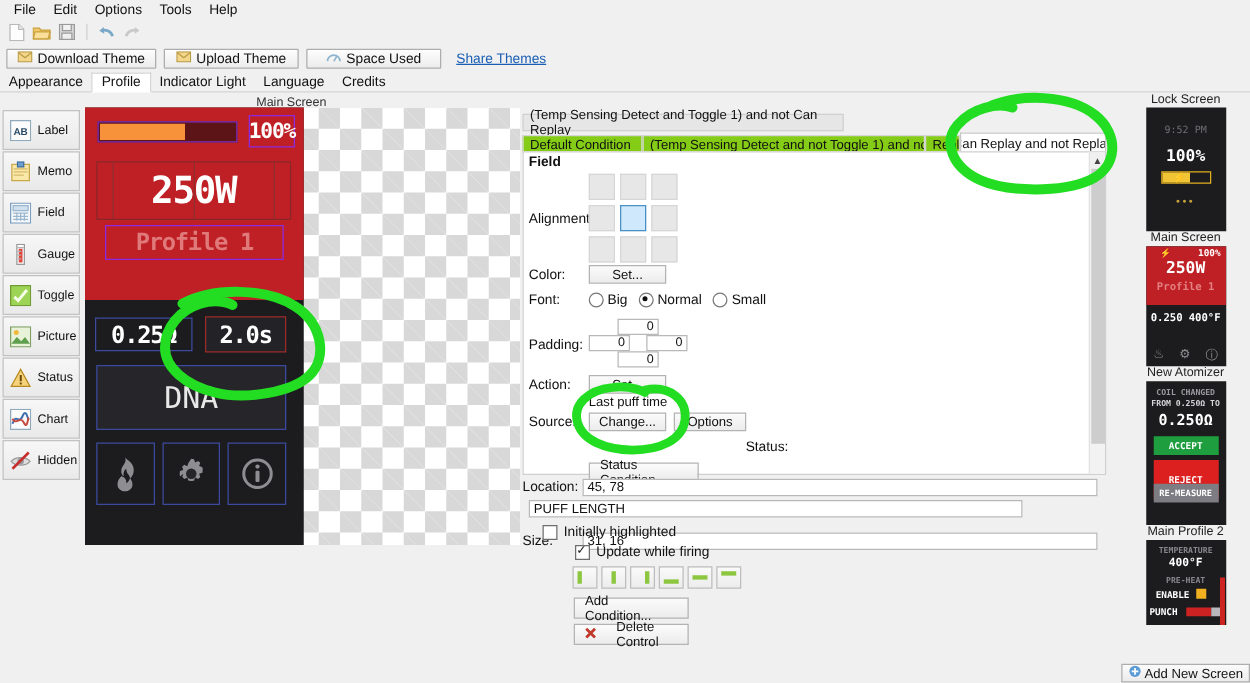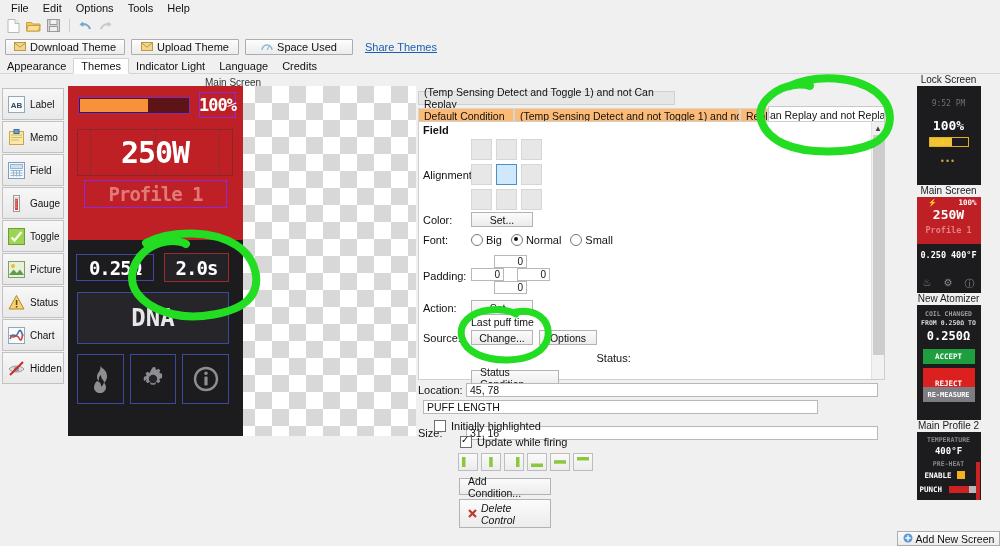--- a/index.html
+++ b/index.html
@@ -183,7 +183,7 @@
 
 <div class="tabstrip">
   <div class="tb">Appearance</div>
-  <div class="tb active">Themes</div>
+  <div class="tb active">Profile</div>
   <div class="tb">Indicator Light</div>
   <div class="tb">Language</div>
   <div class="tb">Credits</div>

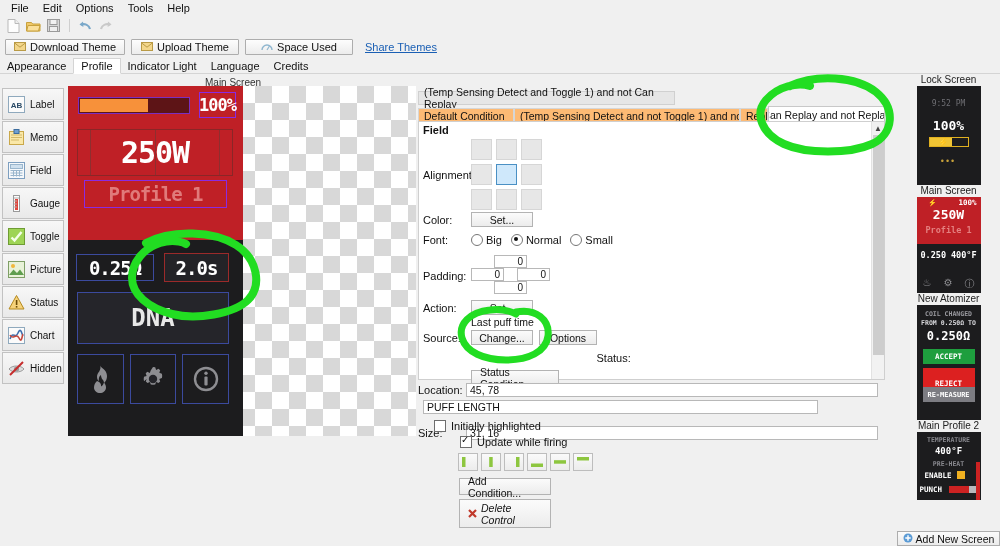--- a/index.html
+++ b/index.html
@@ -69,7 +69,7 @@
   .cond-head{position:absolute;left:418px;top:91px;height:14px;background:#e6e6e6;border:1px solid #d0d0d0;
              display:flex;align-items:center;padding:0 5px;font-size:10.5px;box-sizing:border-box;color:#111;}
   .ctabs{position:absolute;left:418px;top:107px;width:467px;height:15px;display:flex;align-items:flex-end;}
-  .ctab{height:14px;background:#fdba74;border:1px solid #d6d6d6;border-bottom:none;padding:0 5px;
+  .ctab{height:14px;background:#84cc16;border:1px solid #d6d6d6;border-bottom:none;padding:0 5px;
         display:flex;align-items:center;font-size:10.5px;box-sizing:border-box;white-space:nowrap;overflow:hidden;color:#111;}
   .ctab.active{background:#fff;height:16px;border-color:#c8c8c8;}
   .propbox{position:absolute;left:418px;top:121px;width:467px;height:259px;background:#fff;border:1px solid #cfcfcf;box-sizing:border-box;}

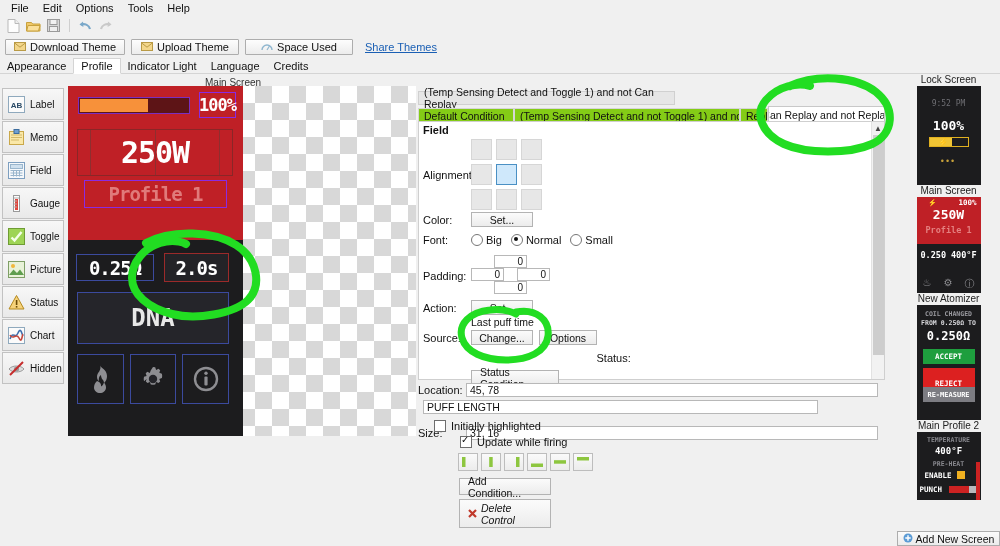--- a/index.html
+++ b/index.html
@@ -55,7 +55,7 @@
         display:flex;align-items:center;justify-content:center;color:#fff;font-weight:bold;font-size:19px;
         font-family:"DejaVu Sans Mono",monospace;letter-spacing:-1px;background:#232327;}
   .dnabox{position:absolute;left:9px;top:206px;width:152px;height:52px;border:1px solid #3b4a9e;box-sizing:border-box;
-        display:flex;align-items:center;justify-content:center;color:#e8e8e8;font-weight:bold;font-size:24px;
+        display:flex;align-items:center;justify-content:center;color:#e8e8e8;font-weight:normal;font-size:24px;
         font-family:"DejaVu Sans Mono",monospace;letter-spacing:0px;background:#25252a;}
   .iconrow{position:absolute;left:9px;top:268px;width:152px;height:50px;display:flex;gap:6px;}
   .icobox{flex:1;border:1px solid #3b4a9e;box-sizing:border-box;display:flex;align-items:center;justify-content:center;}

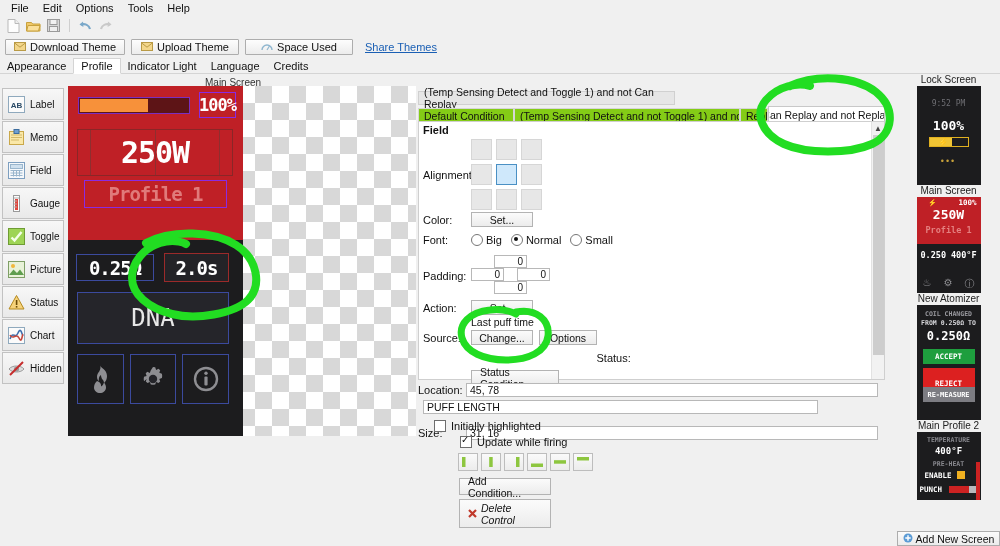--- a/index.html
+++ b/index.html
@@ -467,7 +467,7 @@
 </div>
 
 <div class="btn" style="position:absolute;left:459px;top:478px;width:92px;height:17px;">Add Condition...</div>
-<div class="btn" style="position:absolute;left:459px;top:499px;width:92px;height:29px;gap:4px;font-style:italic;">
+<div class="btn" style="position:absolute;left:459px;top:499px;width:92px;height:17px;gap:16px;">
   <span>
     <svg width="9" height="9" viewBox="0 0 9 9">
         <path d="M1 1 8 8M8 1 1 8" stroke="#c0392b" stroke-width="2.2"></path>

